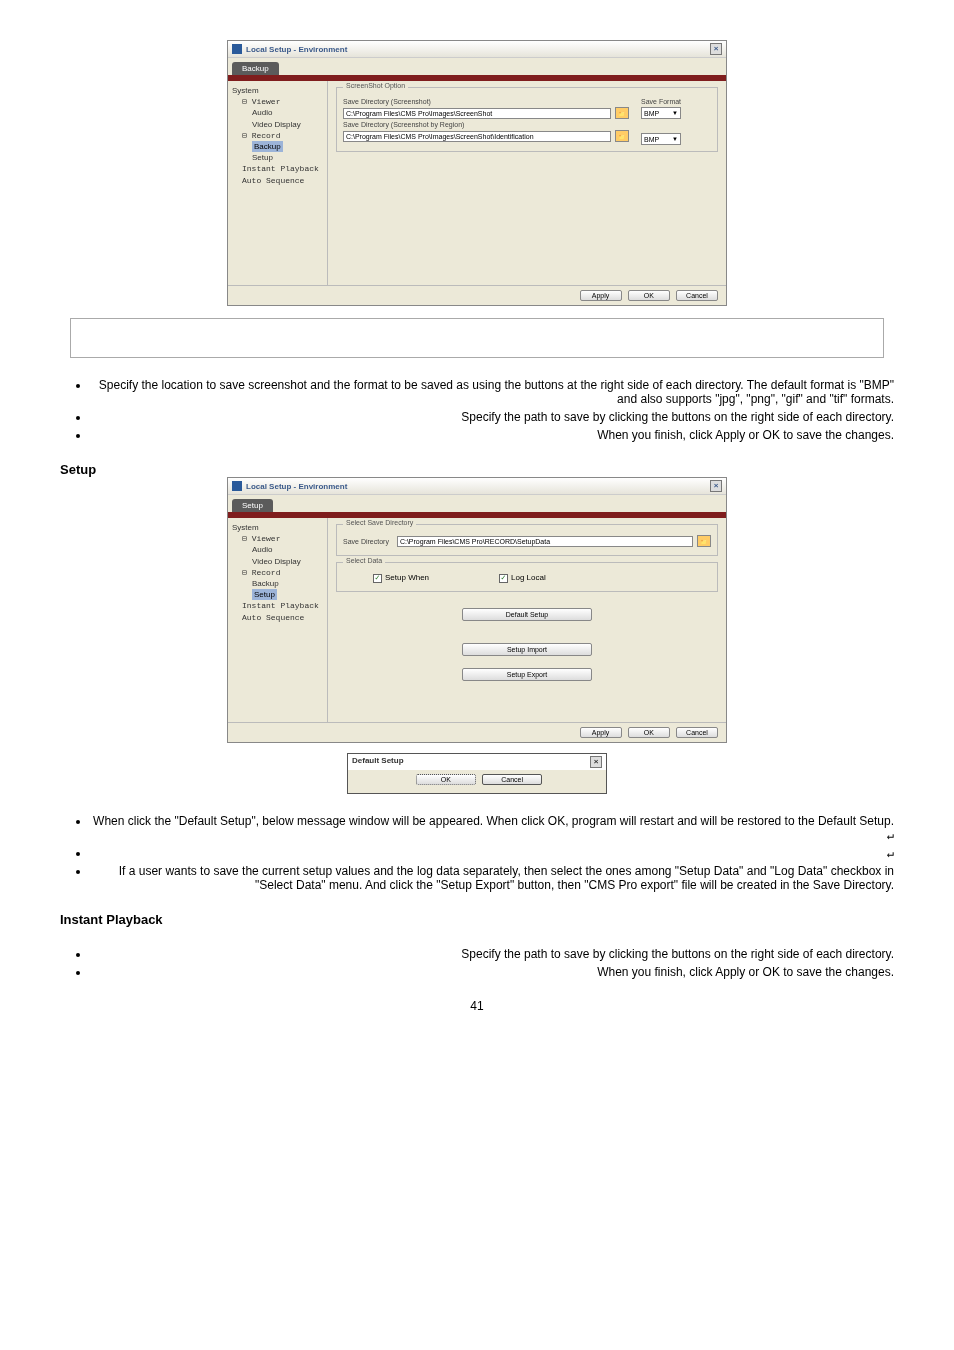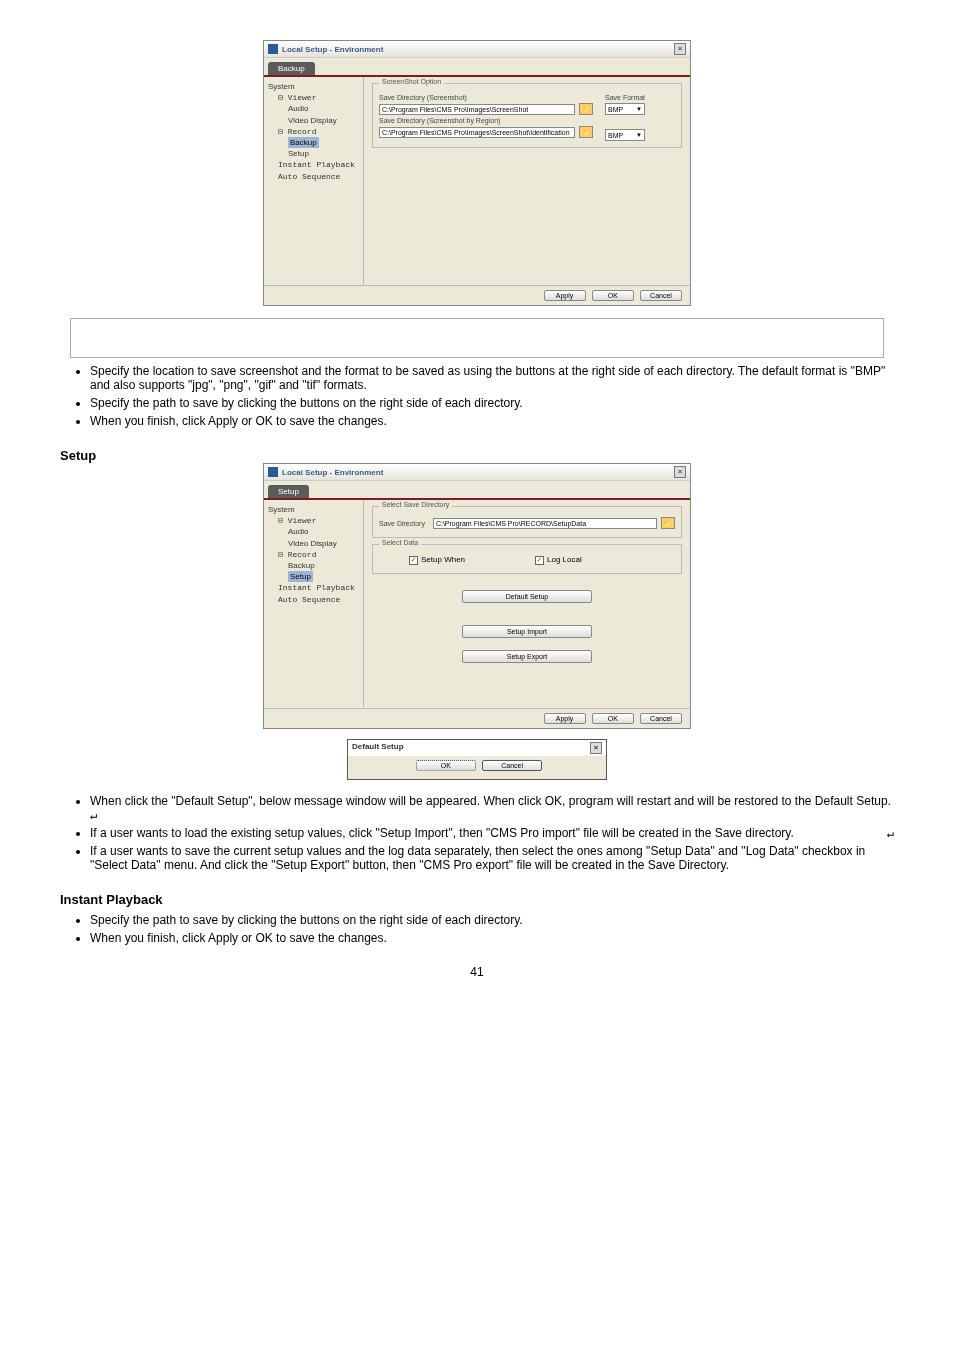--- a/index.html
+++ b/index.html
@@ -13,7 +13,7 @@
     width: 954px;
   }
   .dialog {
-    width: 428px;
+    width: 500px;
     margin: 0 auto 10px;
     border: 1px solid #888;
     background: #ece9d8;

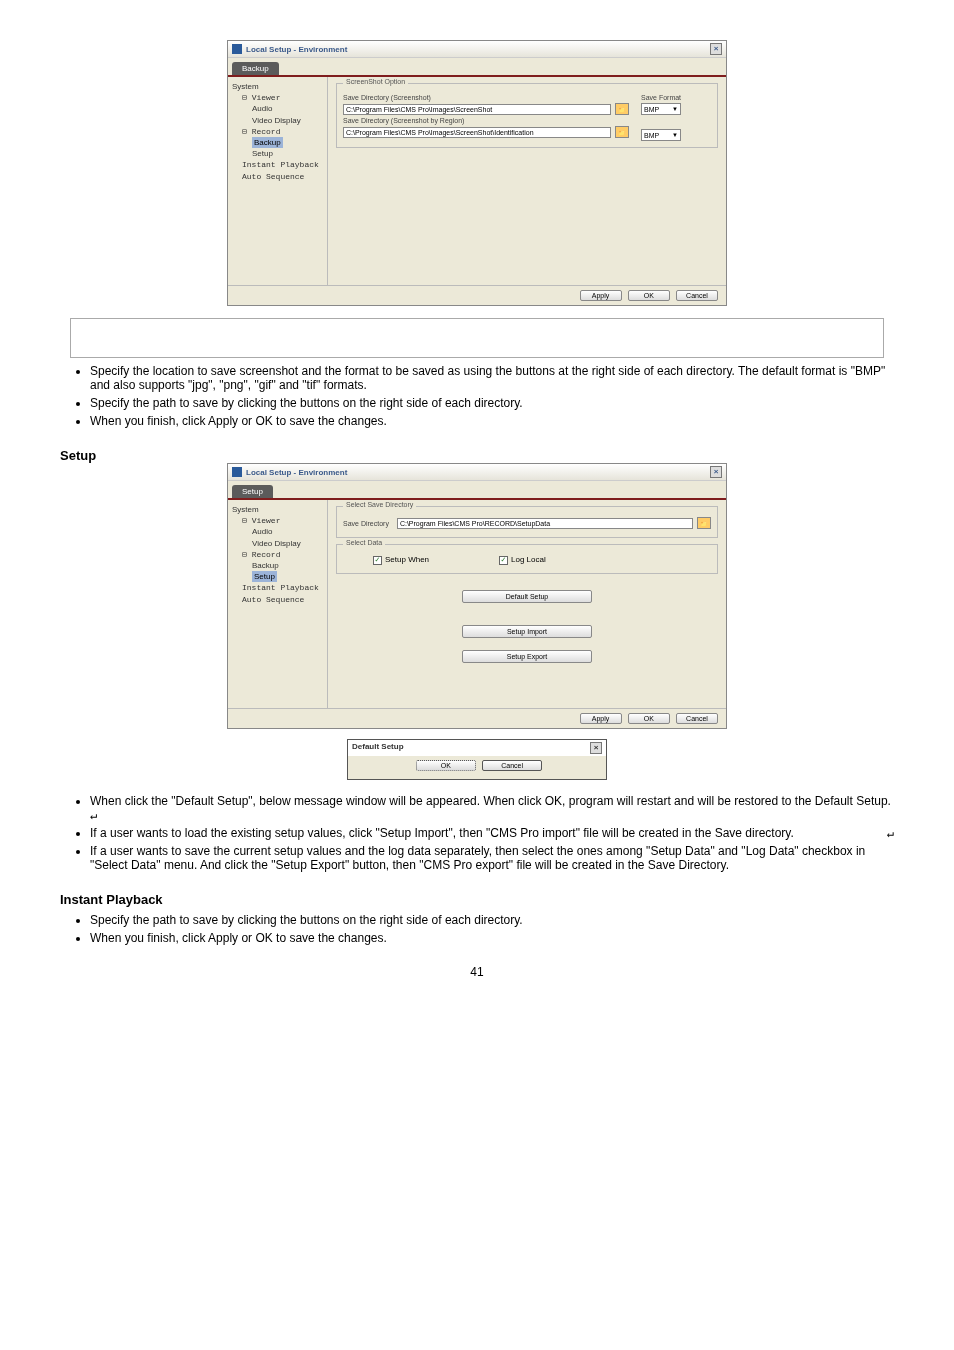--- a/index.html
+++ b/index.html
@@ -56,7 +56,7 @@
   }
   .dialog-body {
     display: flex;
-    border-top: 2px solid #7f1d1d;
+    border-top: 6px solid #7f1d1d;
     min-height: 210px;
   }
   .tree {

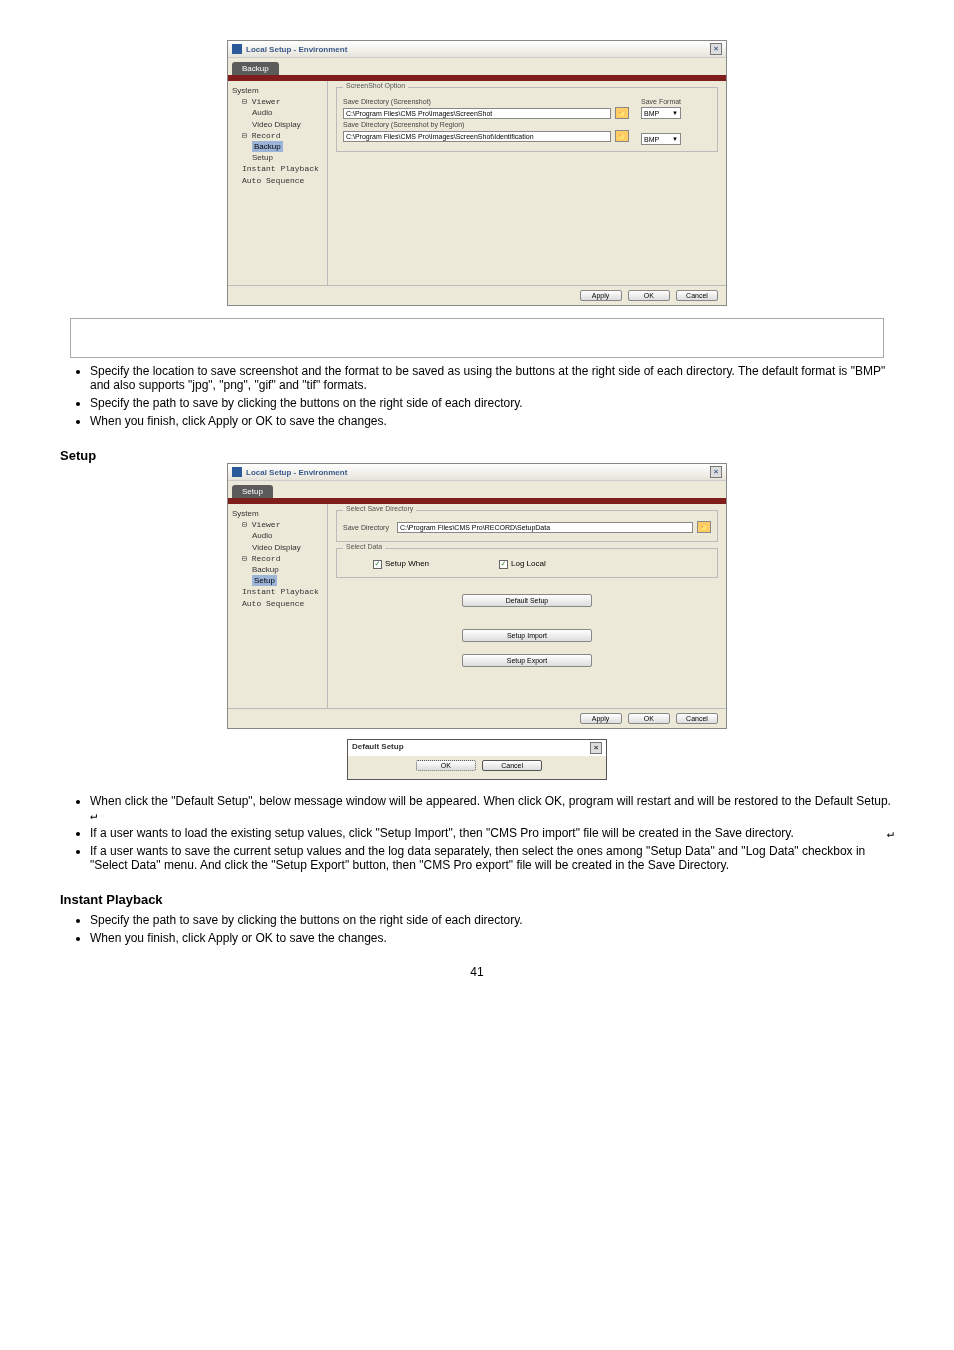--- a/index.html
+++ b/index.html
@@ -148,7 +148,7 @@
     font-size: 7px;
     color: #2a7a2a;
   }
-  ul.doc { list-style: disc; padding-left: 30px; margin: 6px 0; }
+  ul.doc { list-style: disc; padding-left: 30px; margin: 20px 0; text-align: right; }
   ul.doc li { margin: 4px 0; font-size: 12px; }
   .section-head { font-weight: bold; margin-top: 20px; font-size: 13px; }
   .big-block { border: 1px solid #aaa; height: 40px; margin: 12px 10px 6px; }

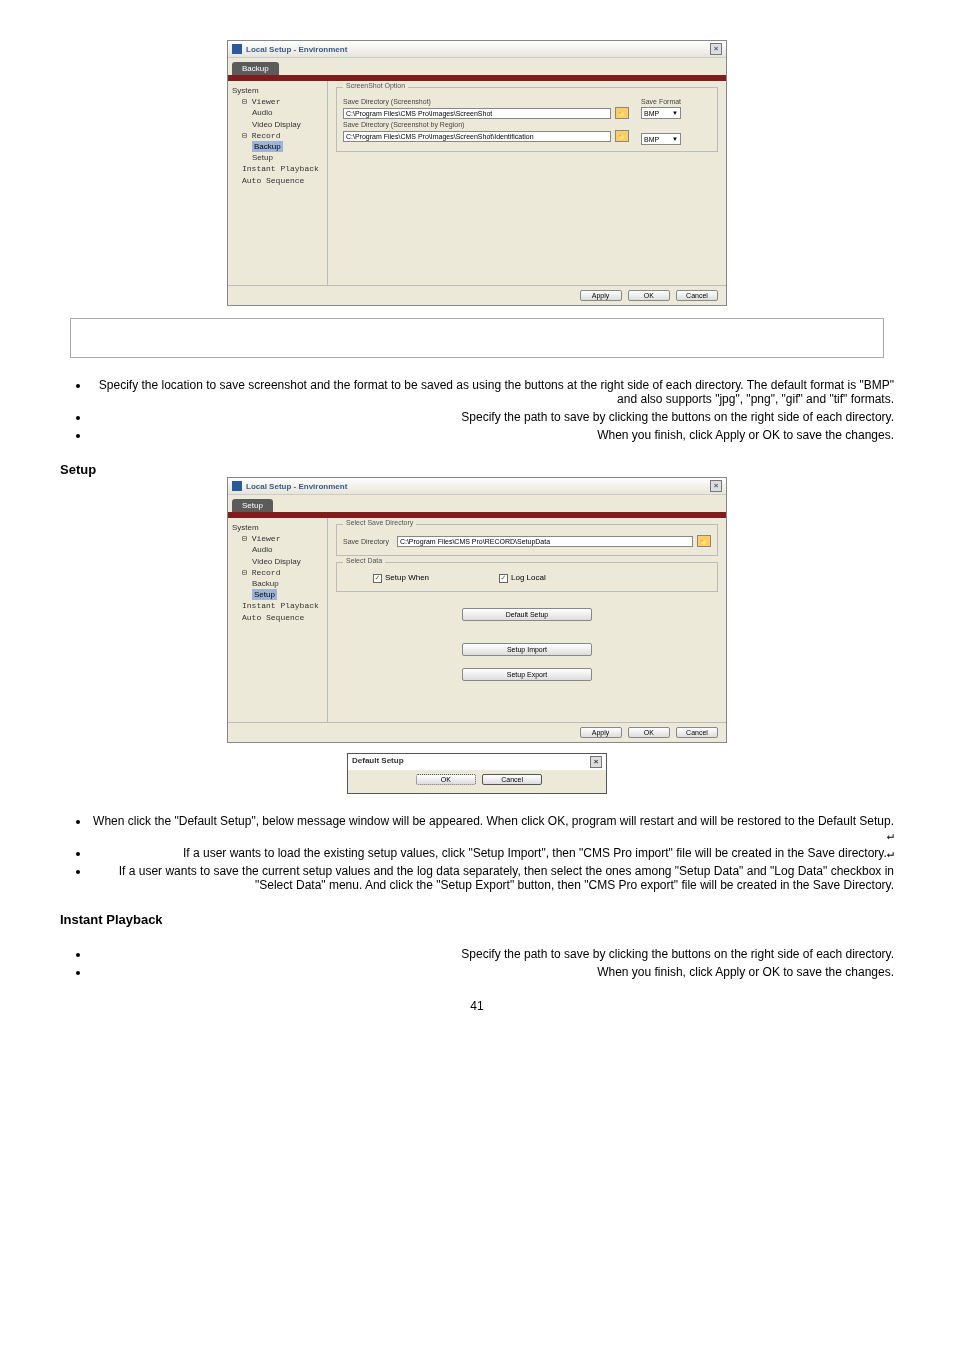--- a/index.html
+++ b/index.html
@@ -329,7 +329,7 @@
 
 <ul class="doc">
   <li><span>When click the "Default Setup", below message window will be appeared. When click OK, program will restart and will be restored to the Default Setup.</span><span class="enter"> ↵</span></li>
-  <li><span>If a user wants to load the existing setup values, click "Setup Import", then "CMS Pro import" file will be created in the Save directory.</span><span class="enter" style="float:right"> ↵</span></li>
+  <li><span class="enter" style="float:right"> ↵</span></li>
   <li>If a user wants to save the current setup values and the log data separately, then select the ones among "Setup Data" and "Log Data" checkbox in "Select Data" menu. And click the "Setup Export" button, then "CMS Pro export" file will be created in the Save Directory.</li>
 </ul>
 

